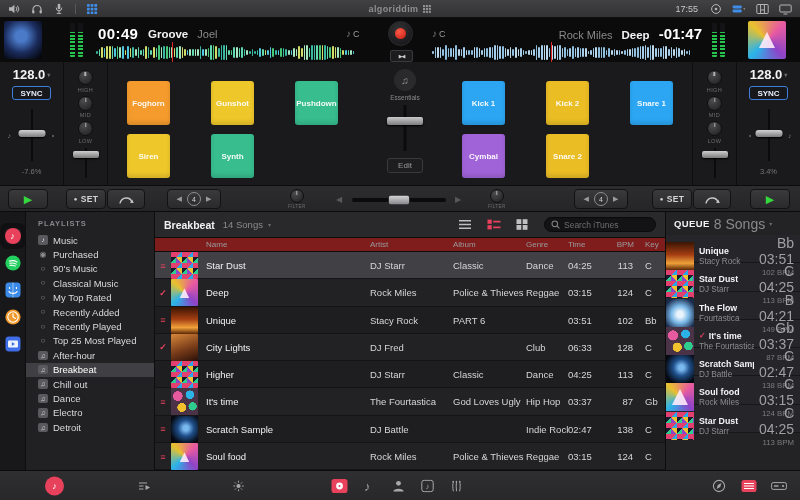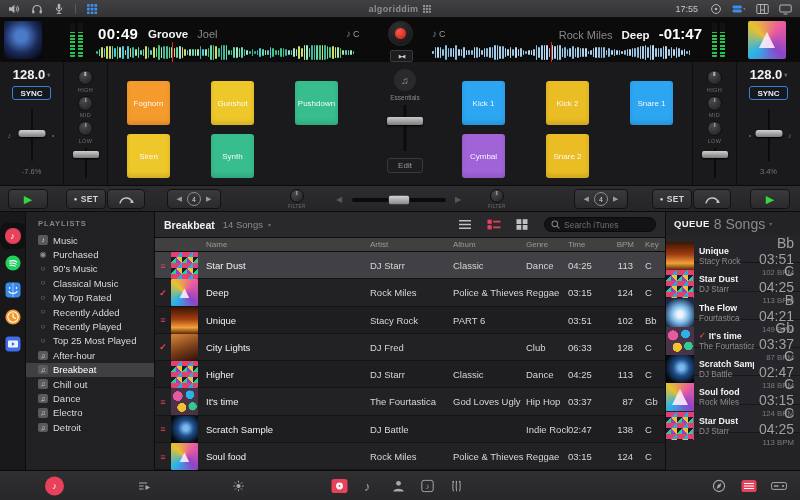--- a/index.html
+++ b/index.html
@@ -67,7 +67,7 @@
   .vf-handle{position:absolute;top:3px;left:50%;transform:translateX(-50%);width:26px;height:7px;border-radius:2px;background:linear-gradient(#cecece,#7a7a7c);box-shadow:0 1px 2px #000}
   .pads{position:absolute;top:19px;display:grid;grid-template-columns:repeat(3,43px);grid-auto-rows:44px;column-gap:41px;row-gap:9px}
   #padsL{left:127px}#padsR{left:462px}
-  .pad{border-radius:3px;display:flex;align-items:center;justify-content:center;font-size:8px;font-weight:normal;color:rgba(255,255,255,.94);text-align:center;box-shadow:inset 0 -3px 4px rgba(0,0,0,.12)}
+  .pad{border-radius:3px;display:flex;align-items:center;justify-content:center;font-size:8px;font-weight:bold;color:rgba(255,255,255,.94);text-align:center;box-shadow:inset 0 -3px 4px rgba(0,0,0,.12)}
   .fxcol{position:absolute;left:378px;width:54px;top:0;bottom:0;display:flex;flex-direction:column;align-items:center}
   .fx-icon{margin-top:7px;width:22px;height:22px;border-radius:50%;background:#2a2a2c;color:#9a9a9c;font-size:10px;display:flex;align-items:center;justify-content:center}
   .fx-label{margin-top:3px;font-size:6.5px;color:#8a8a8c}

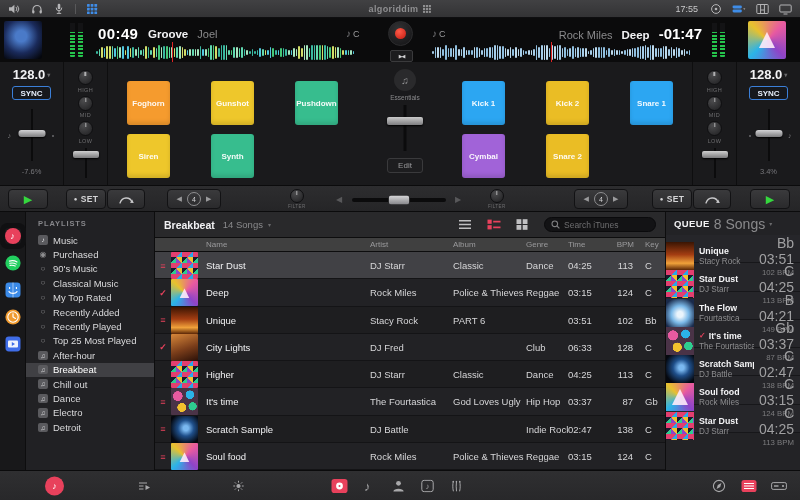--- a/index.html
+++ b/index.html
@@ -117,7 +117,7 @@
   .search input{flex:1;min-width:0;background:transparent;border:none;outline:none;color:#ccc;font-size:8.5px;font-family:inherit;padding:0}
   .search input::placeholder{color:#6e6e70}
   .tgrid{display:grid;grid-template-columns:16px 30px 1fr 83px 73px 42px 40px 34px 23px;align-items:center}
-  .col-head{height:13px;background:#404040;border-bottom:1px solid #0d0d0e;font-size:8px;color:#9a9a9c}
+  .col-head{height:13px;background:#7f1d1d;border-bottom:1px solid #0d0d0e;font-size:8px;color:#9a9a9c}
   .col-head .cn{padding-left:5px}
   .col-head .cr{text-align:right;padding-right:8px}
   .rows{flex:1;overflow:hidden}

